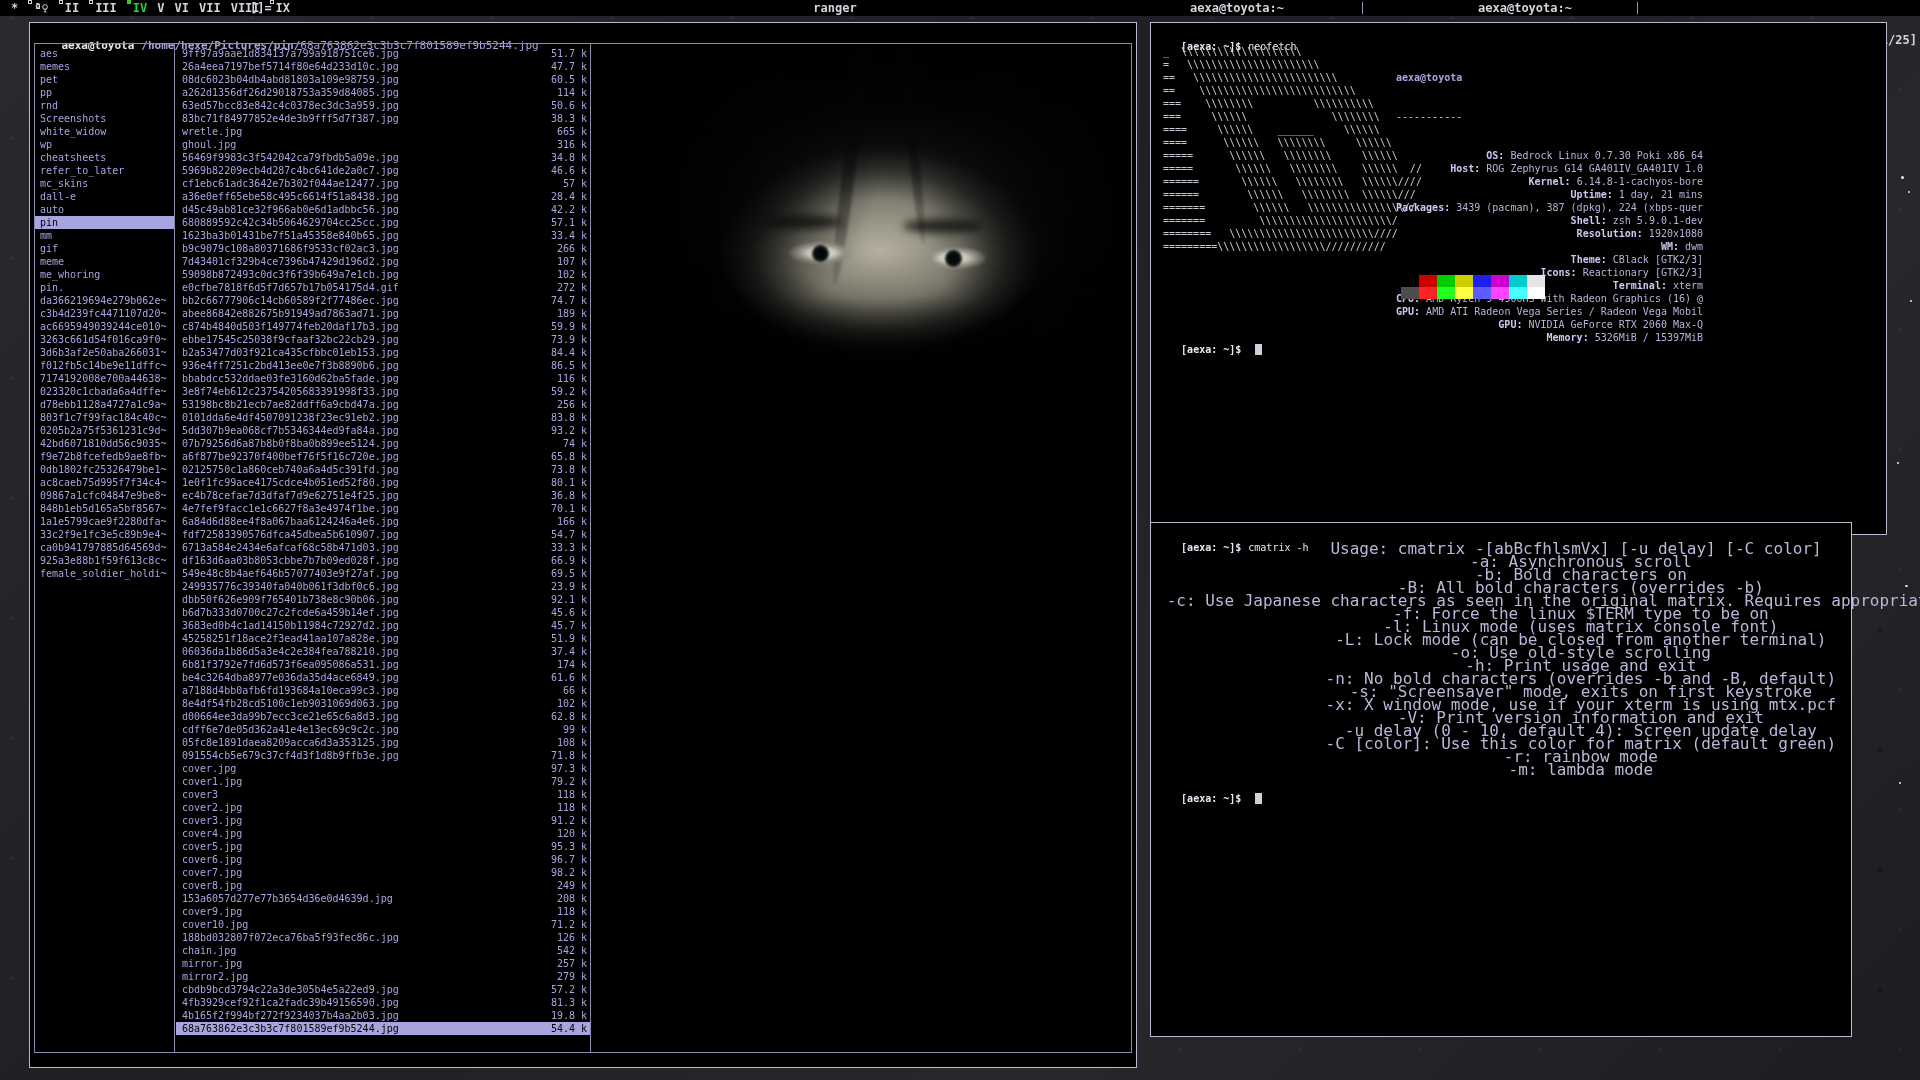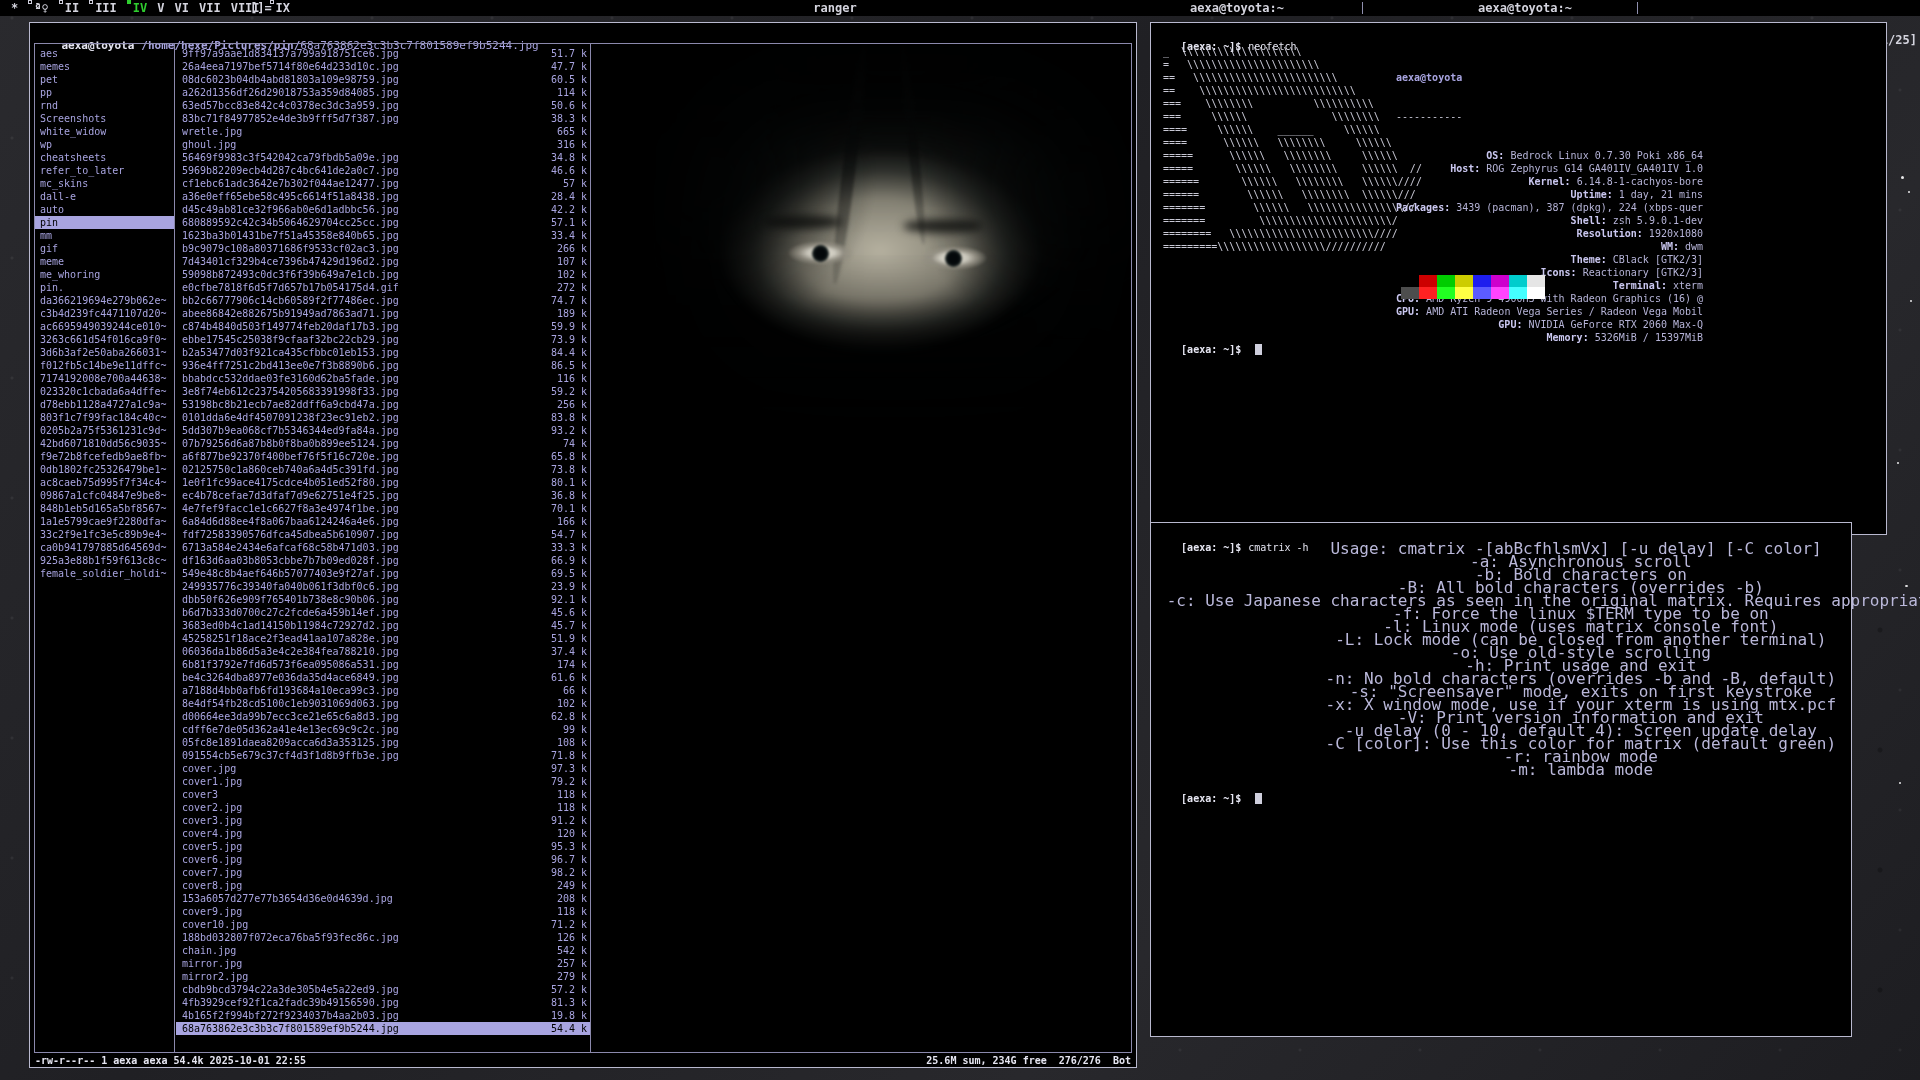--- a/index.html
+++ b/index.html
@@ -280,10 +280,6 @@
       </div>
     </div>
   </div>
-  <div class="statusline">
-    <span>-rw-r--r-- 1 aexa aexa 54.4k 2025-10-01 22:55</span>
-    <span>25.6M sum, 234G free  276/276  Bot</span>
-  </div>
 </div>
 
 <div class="win" id="term1">

